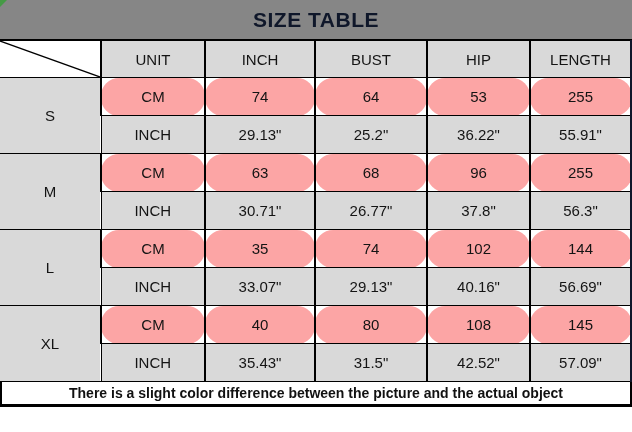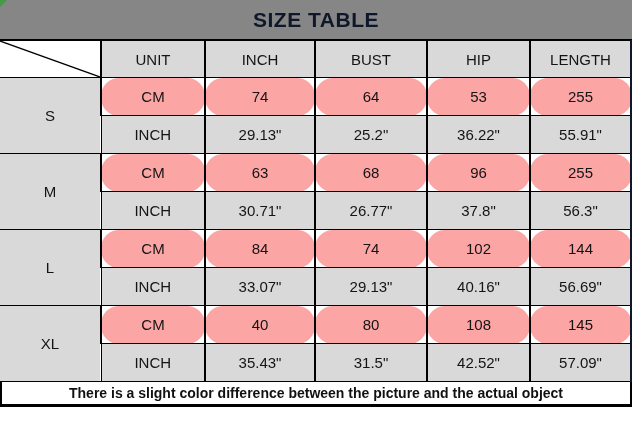--- a/index.html
+++ b/index.html
@@ -147,7 +147,7 @@
     <tr>
       <td rowspan="2" class="gray">L</td>
       <td class="white">CM</td>
-      <td class="white">84</td>
+      <td class="white">35</td>
       <td class="white">74</td>
       <td class="white">102</td>
       <td class="white">144</td>

